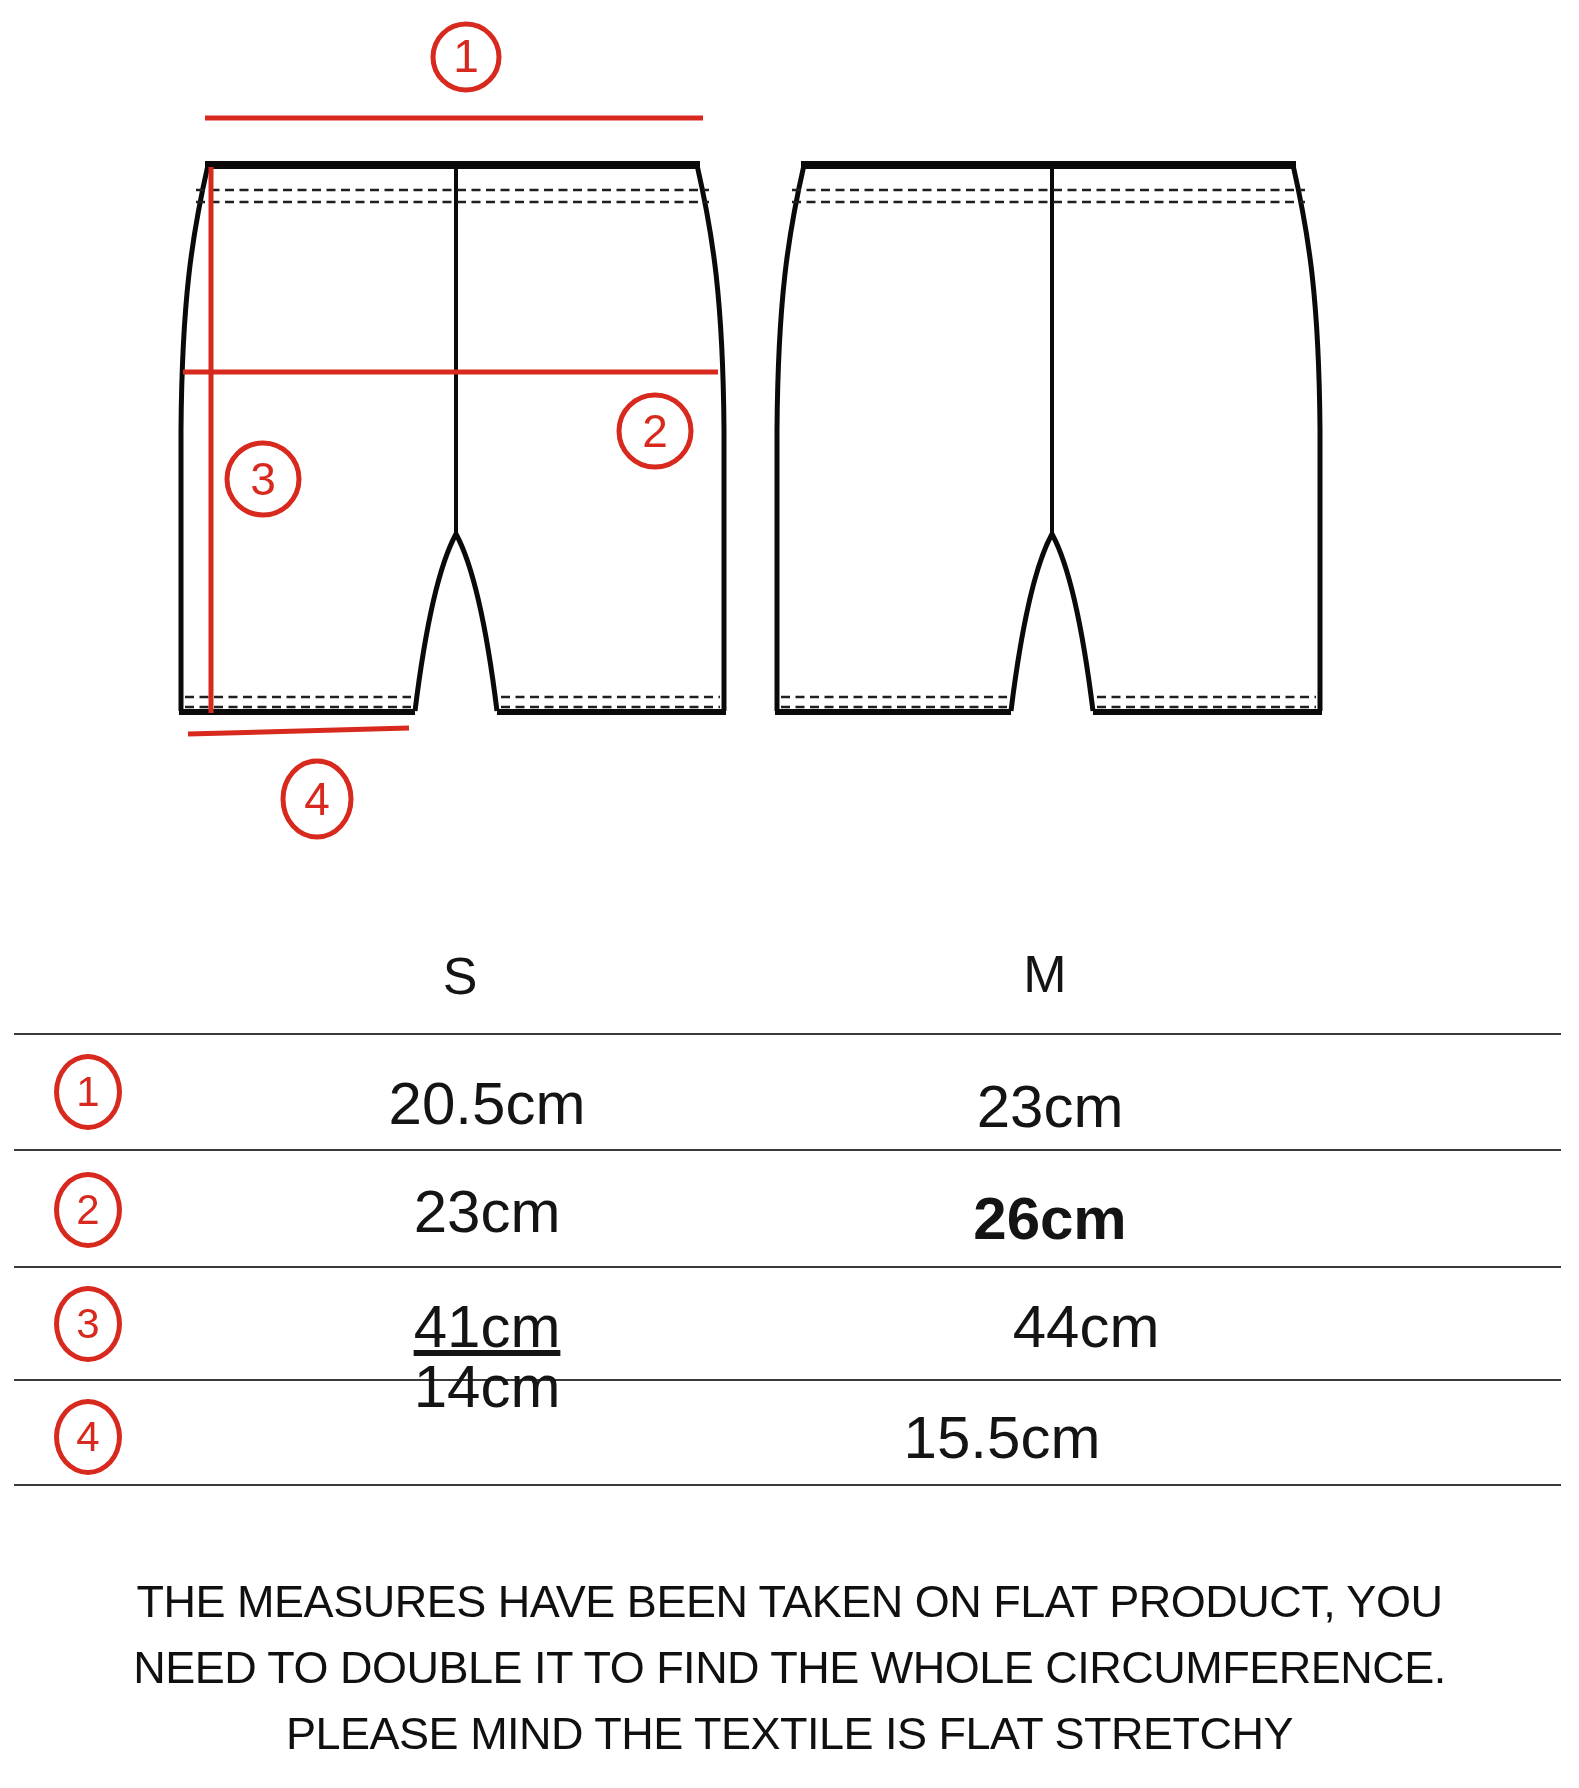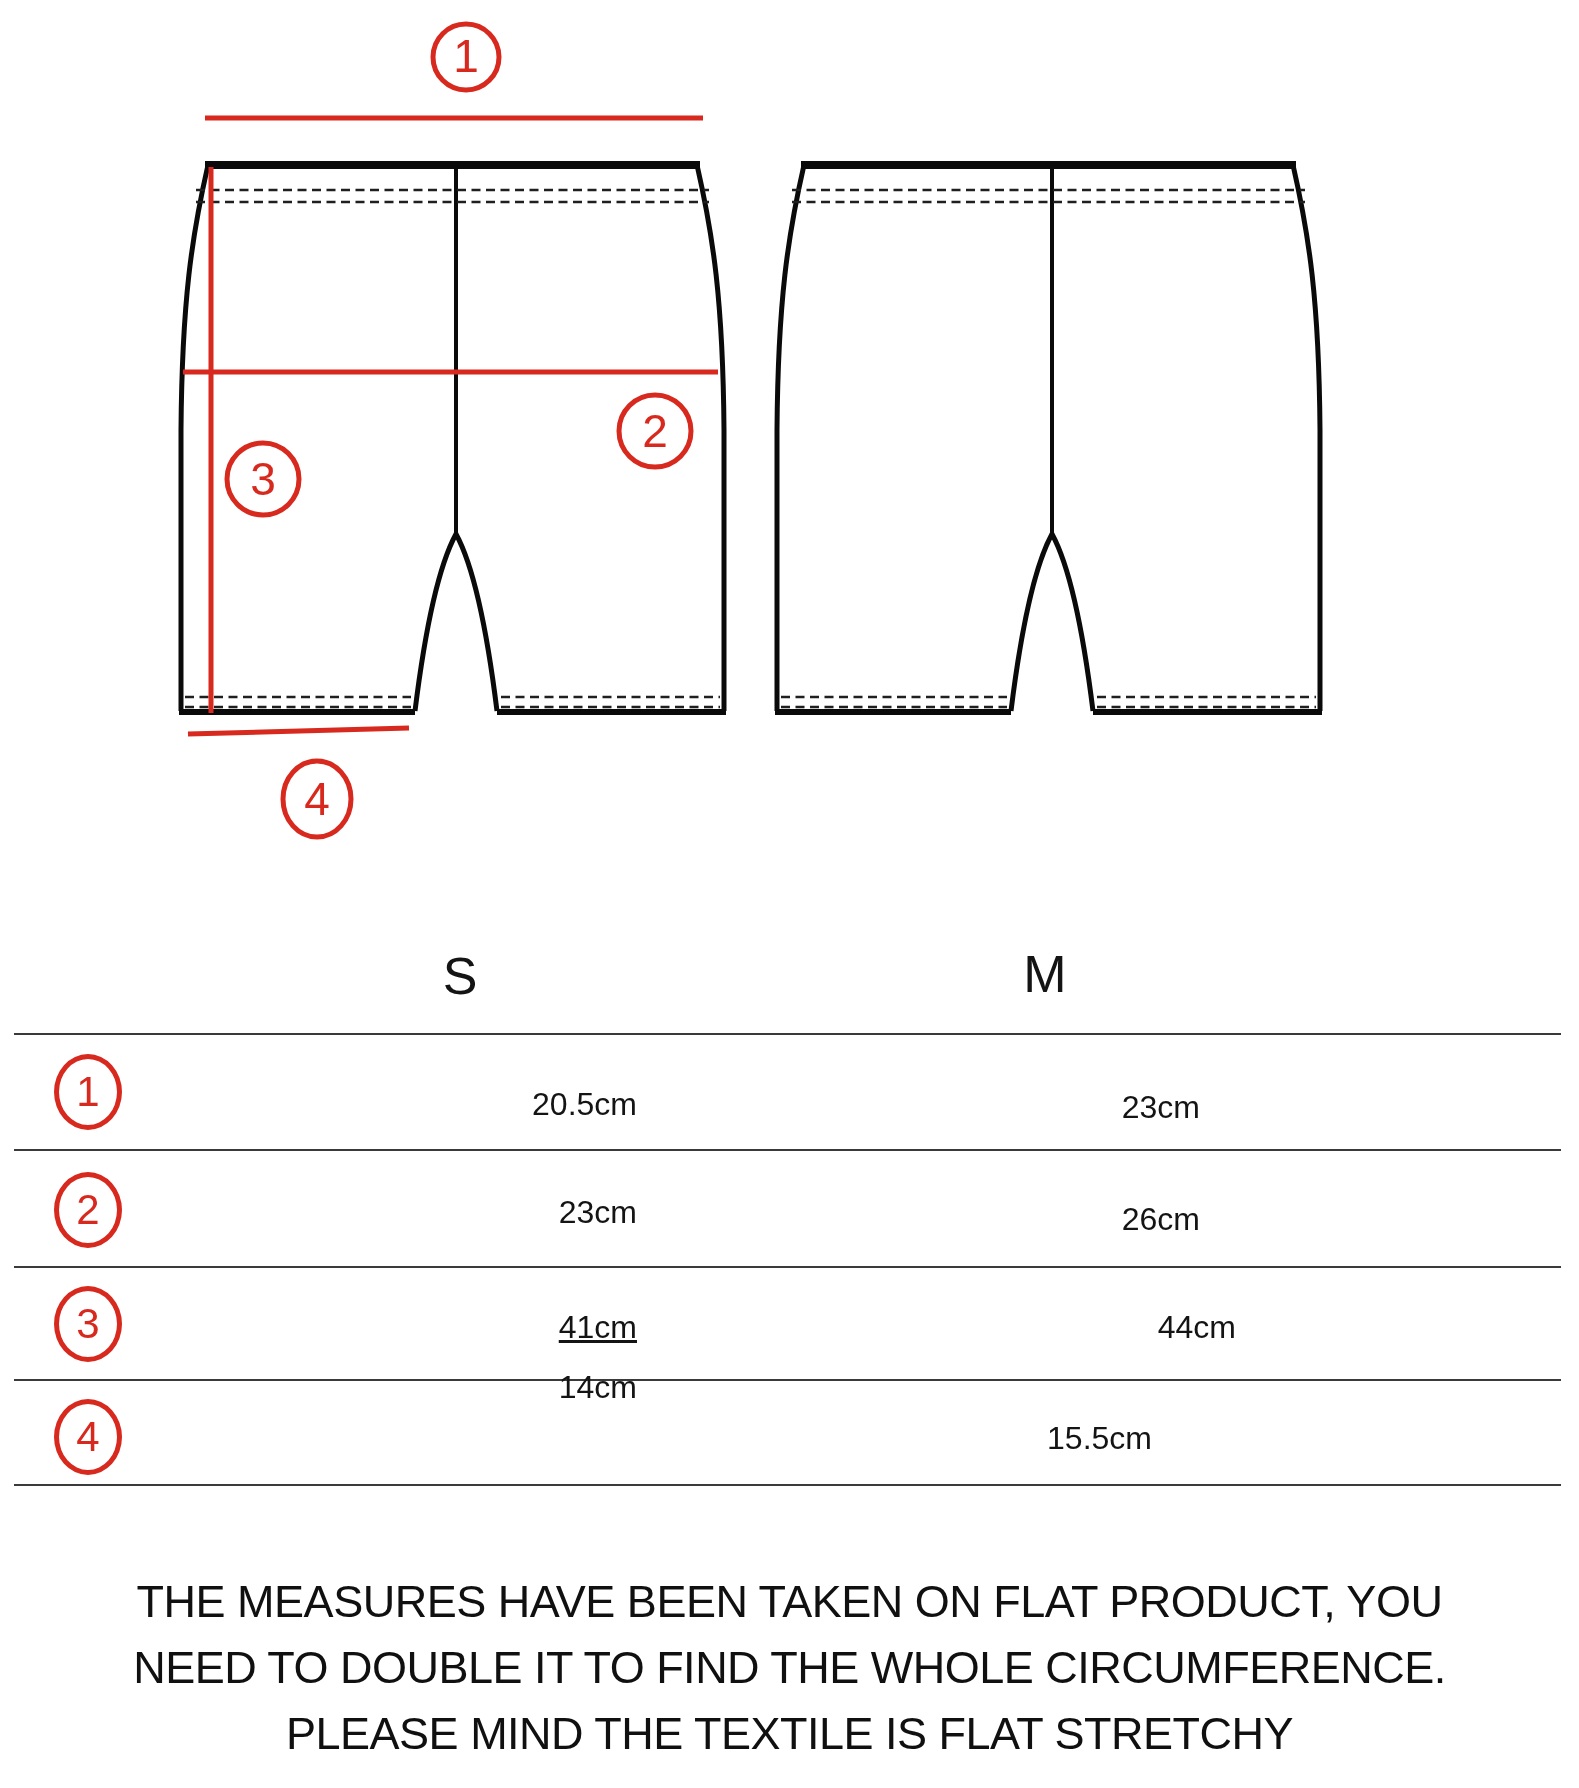--- a/index.html
+++ b/index.html
@@ -36,7 +36,7 @@
   }
   .val{
     position:absolute;width:300px;height:58px;line-height:58px;
-    text-align:right;font-size:32px;color:var(--text);
+    text-align:center;font-size:60px;color:var(--text);
   }
   .badge{
     position:absolute;left:54px;width:68px;height:76px;

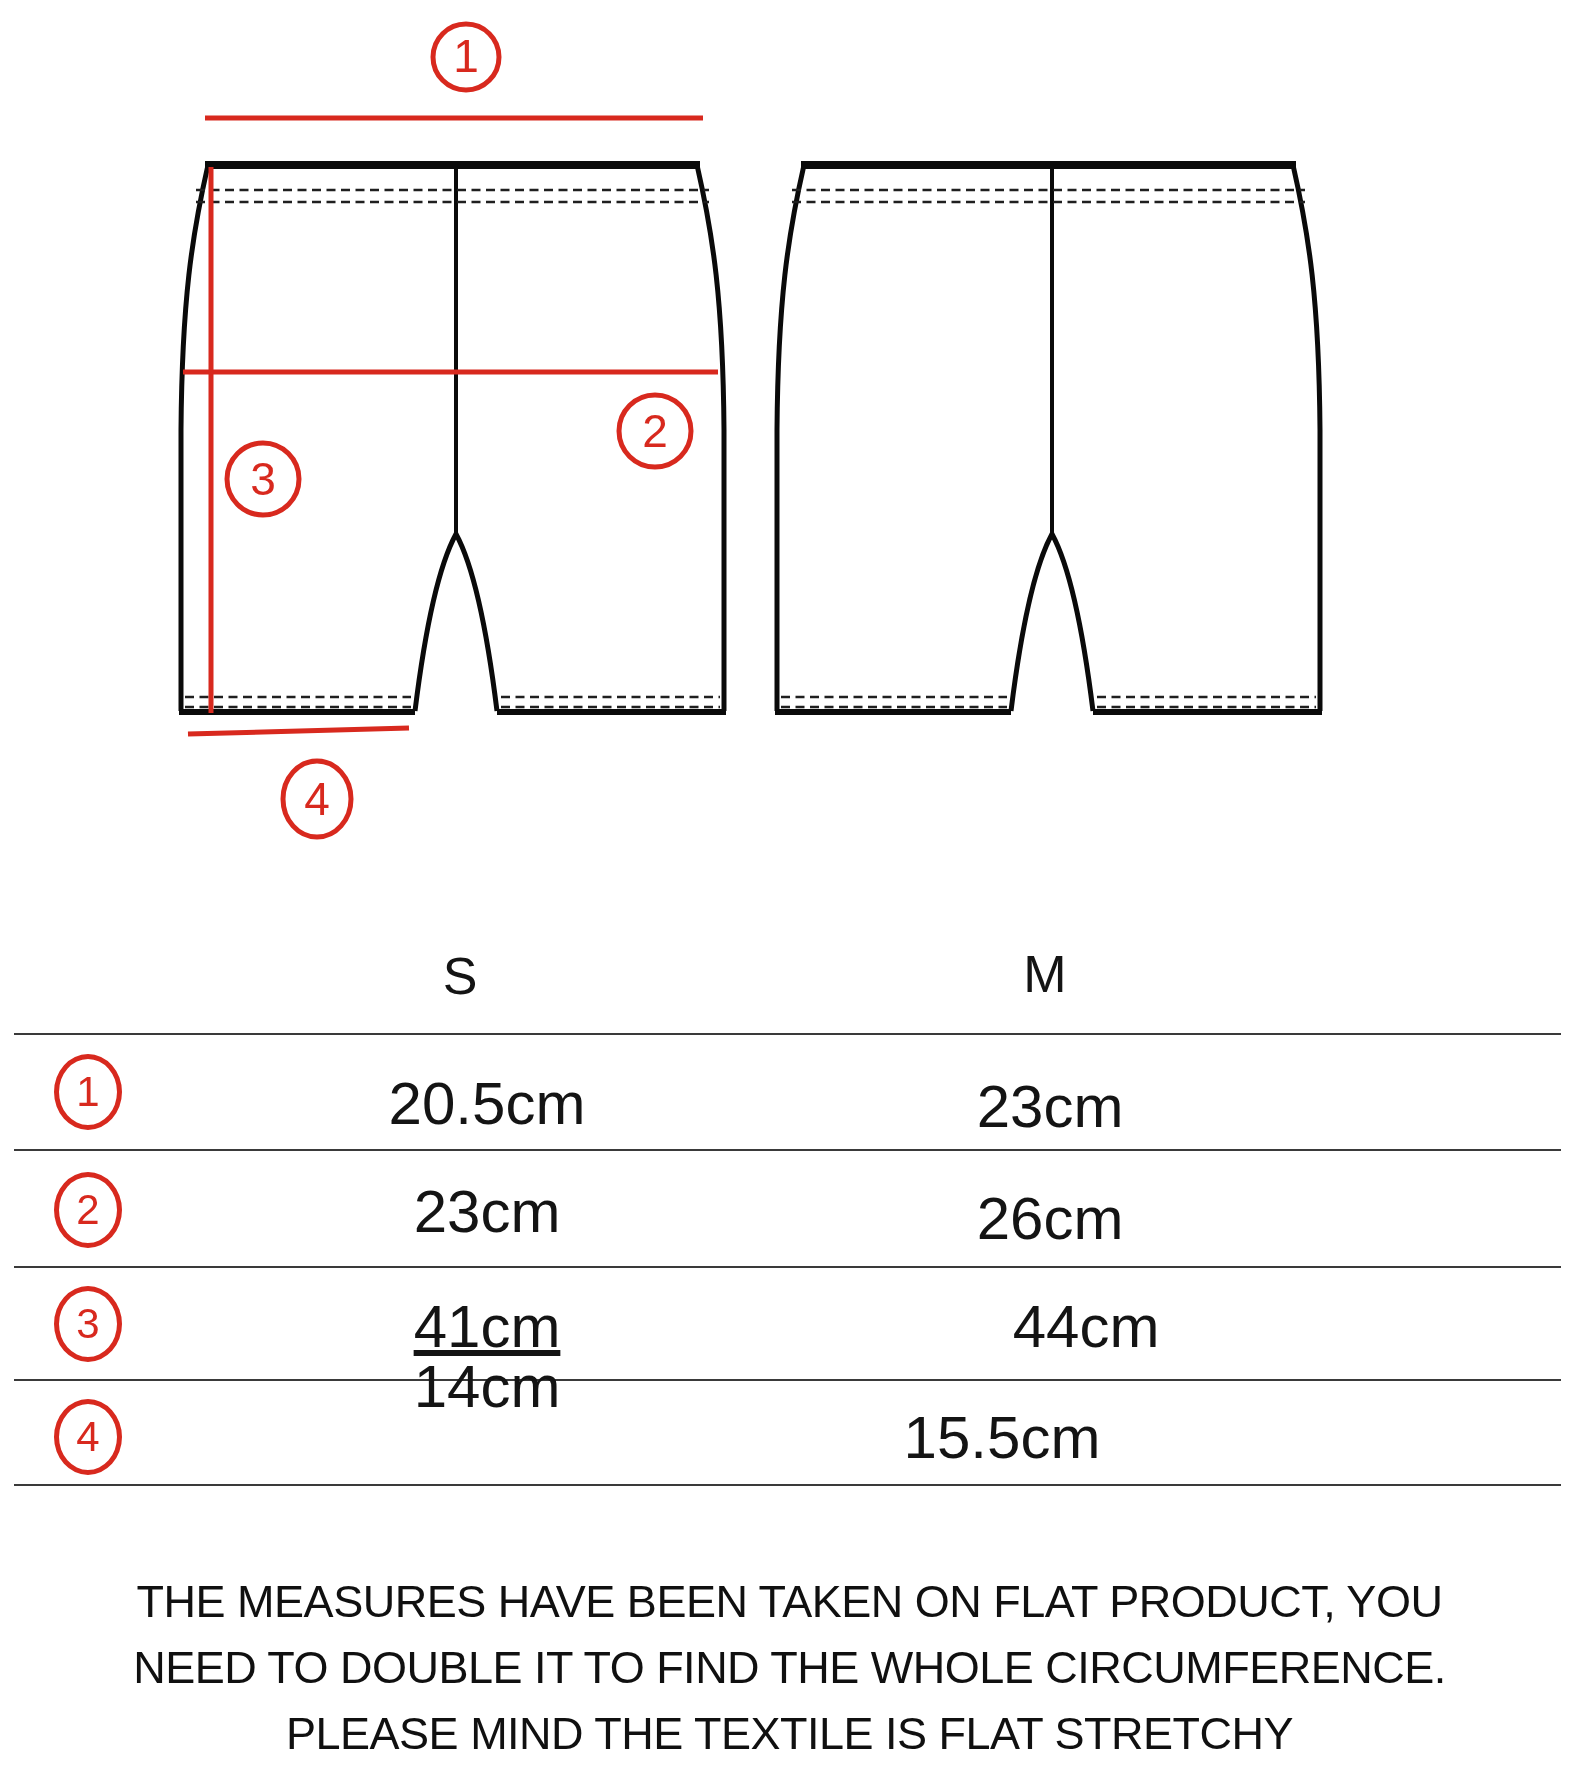--- a/index.html
+++ b/index.html
@@ -124,7 +124,7 @@
       <span>2</span>
     </div>
     <div class="val" style="left:337px;top:1183px;">23cm</div>
-    <div class="val" style="left:900px;top:1190px;">26cm</div>
+    <div class="val" style="left:900px;top:1190px;font-weight:bold;">26cm</div>
 
     <div class="badge" style="top:1286px;">
       <span>3</span>

